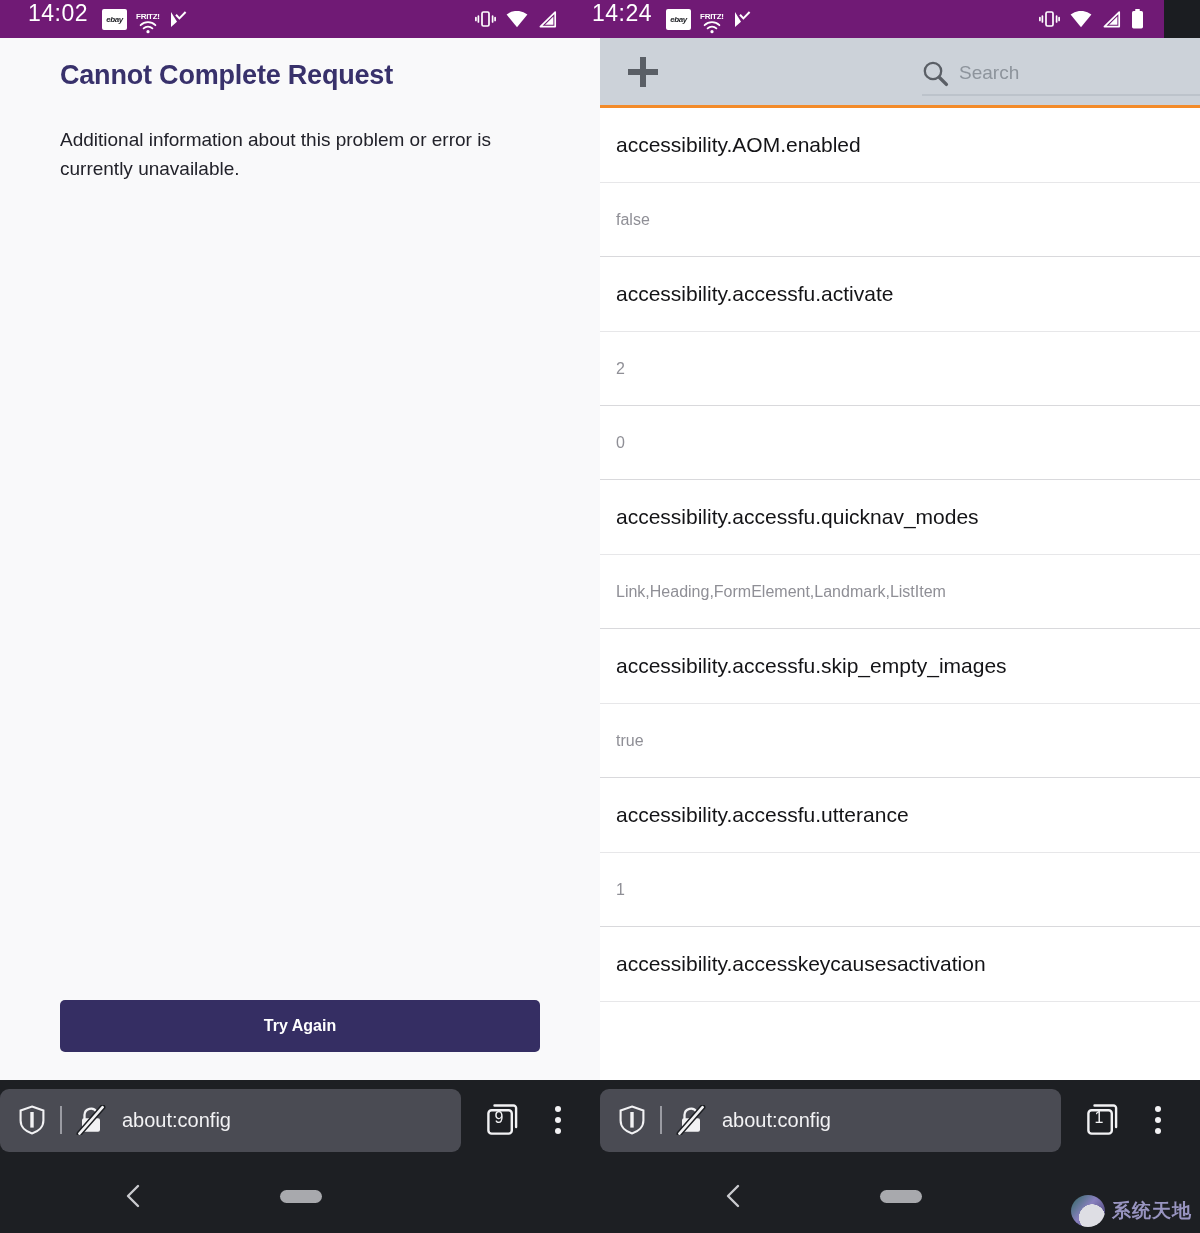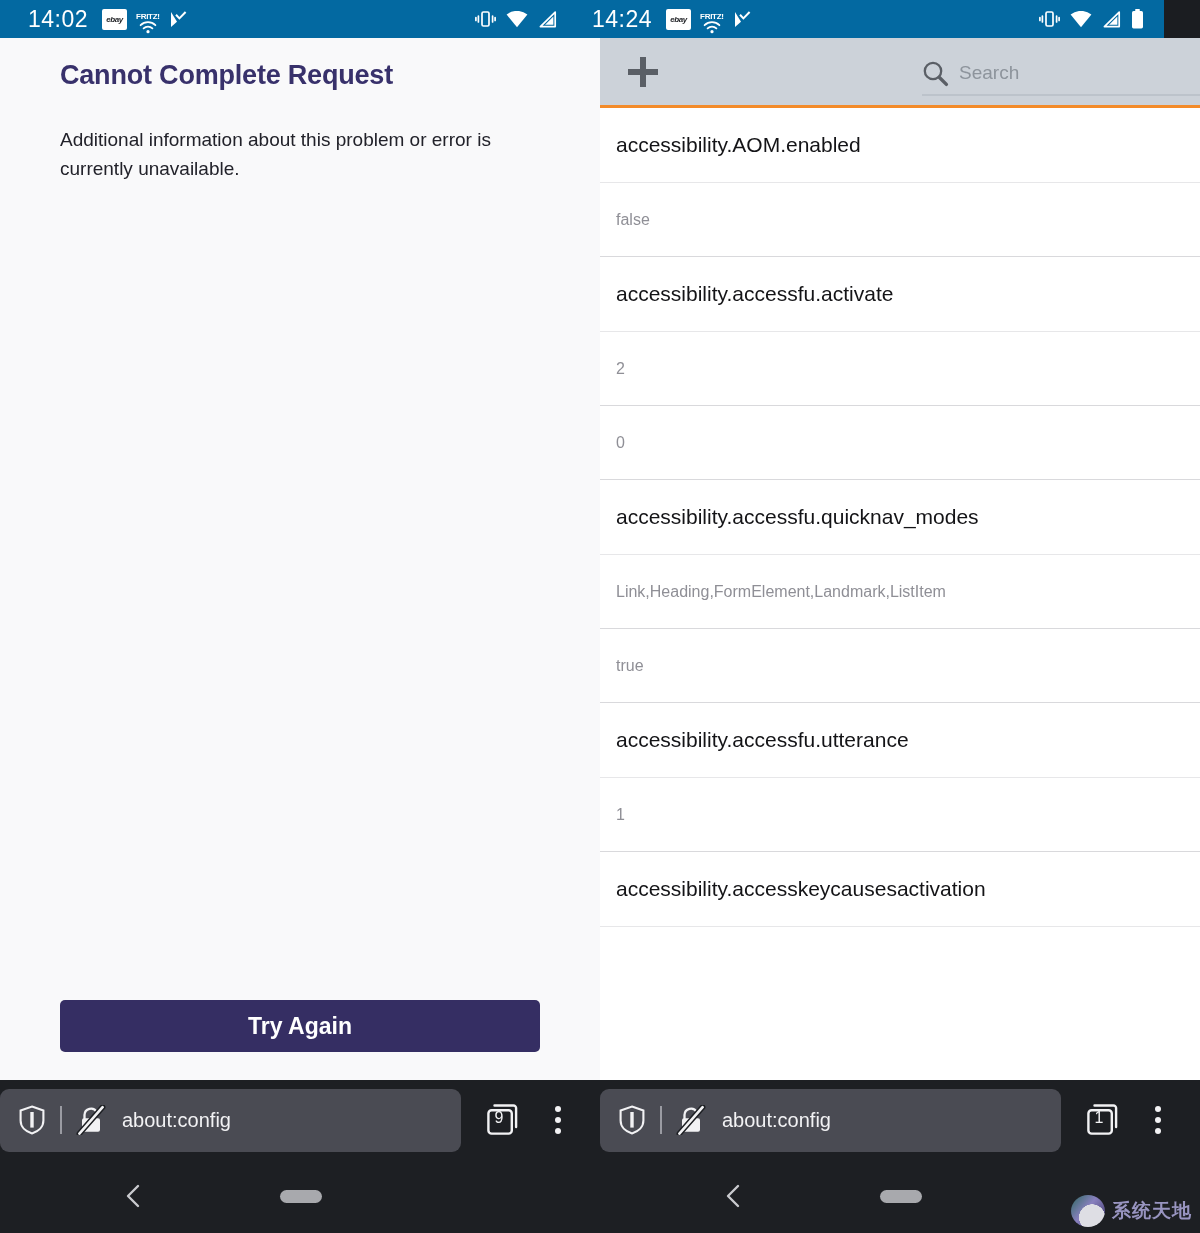--- a/index.html
+++ b/index.html
@@ -14,8 +14,8 @@
   
   .statusbar {
     position: absolute; top: 0; height: 38px; width: 600px;
-    background: #0369a1; color: #fff;
-    display: flex; align-items: center;
+    background: #701a75; color: #fff;
+    display: flex; 
   }
   .statusbar.left  { left: 0; }
   .statusbar.right { left: 564px; }

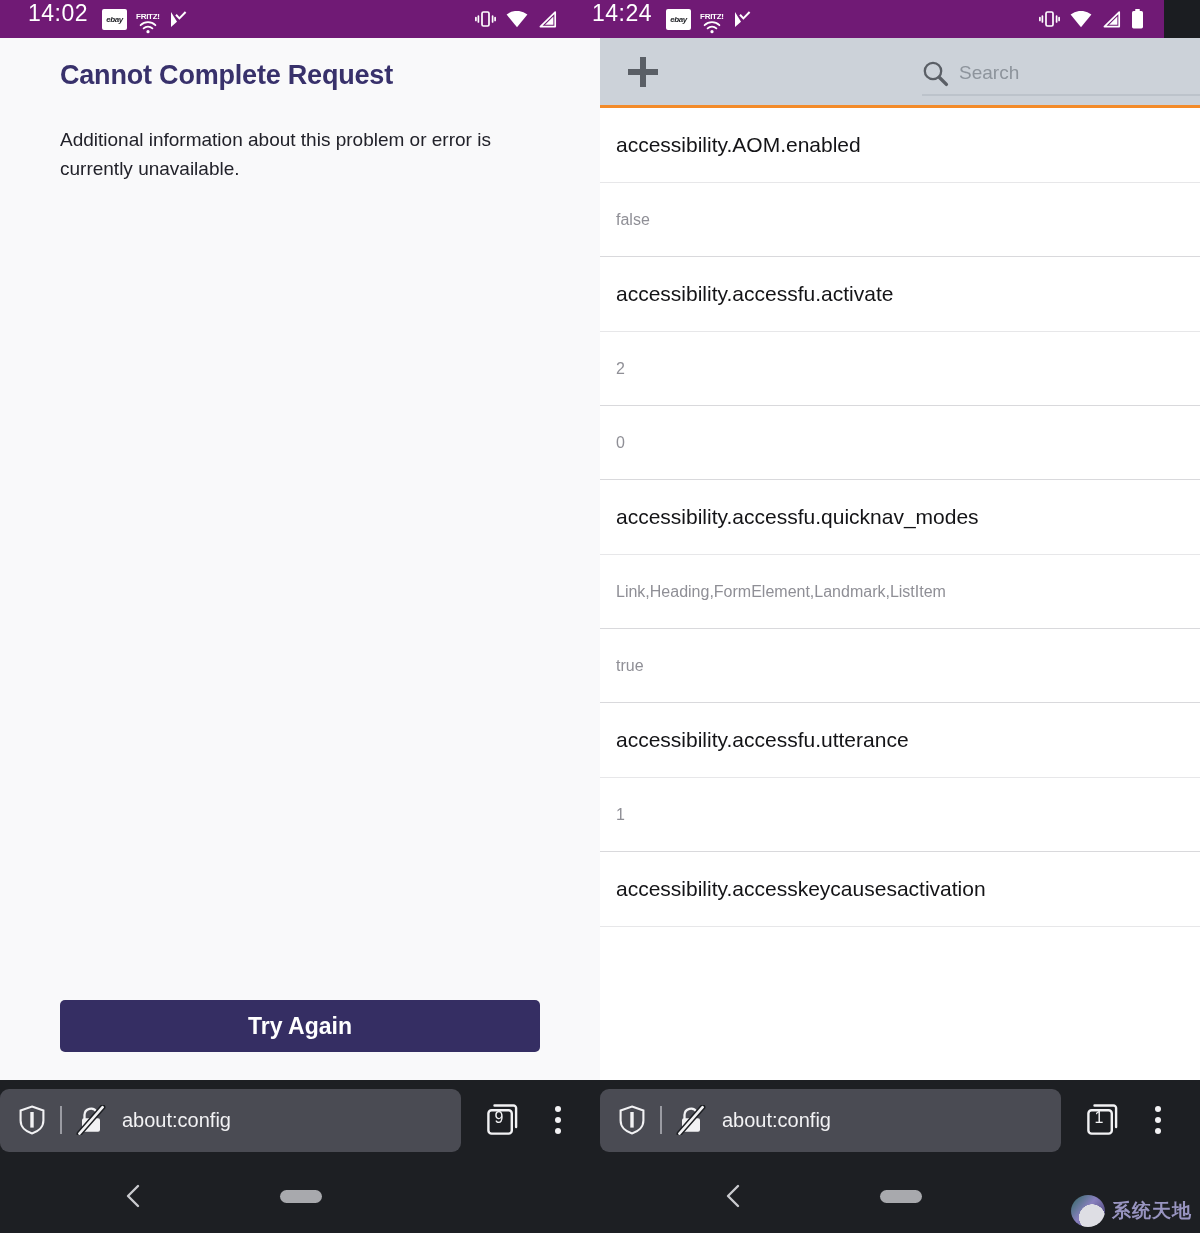--- a/index.html
+++ b/index.html
@@ -288,6 +288,7 @@
         <div class="cfg-row-value">0</div>
         <div class="cfg-row-name">accessibility.accessfu.quicknav_modes</div>
         <div class="cfg-row-value">Link,Heading,FormElement,Landmark,ListItem</div>
+        <div class="cfg-row-name">accessibility.accessfu.skip_empty_images</div>
         <div class="cfg-row-value">true</div>
         <div class="cfg-row-name">accessibility.accessfu.utterance</div>
         <div class="cfg-row-value">1</div>

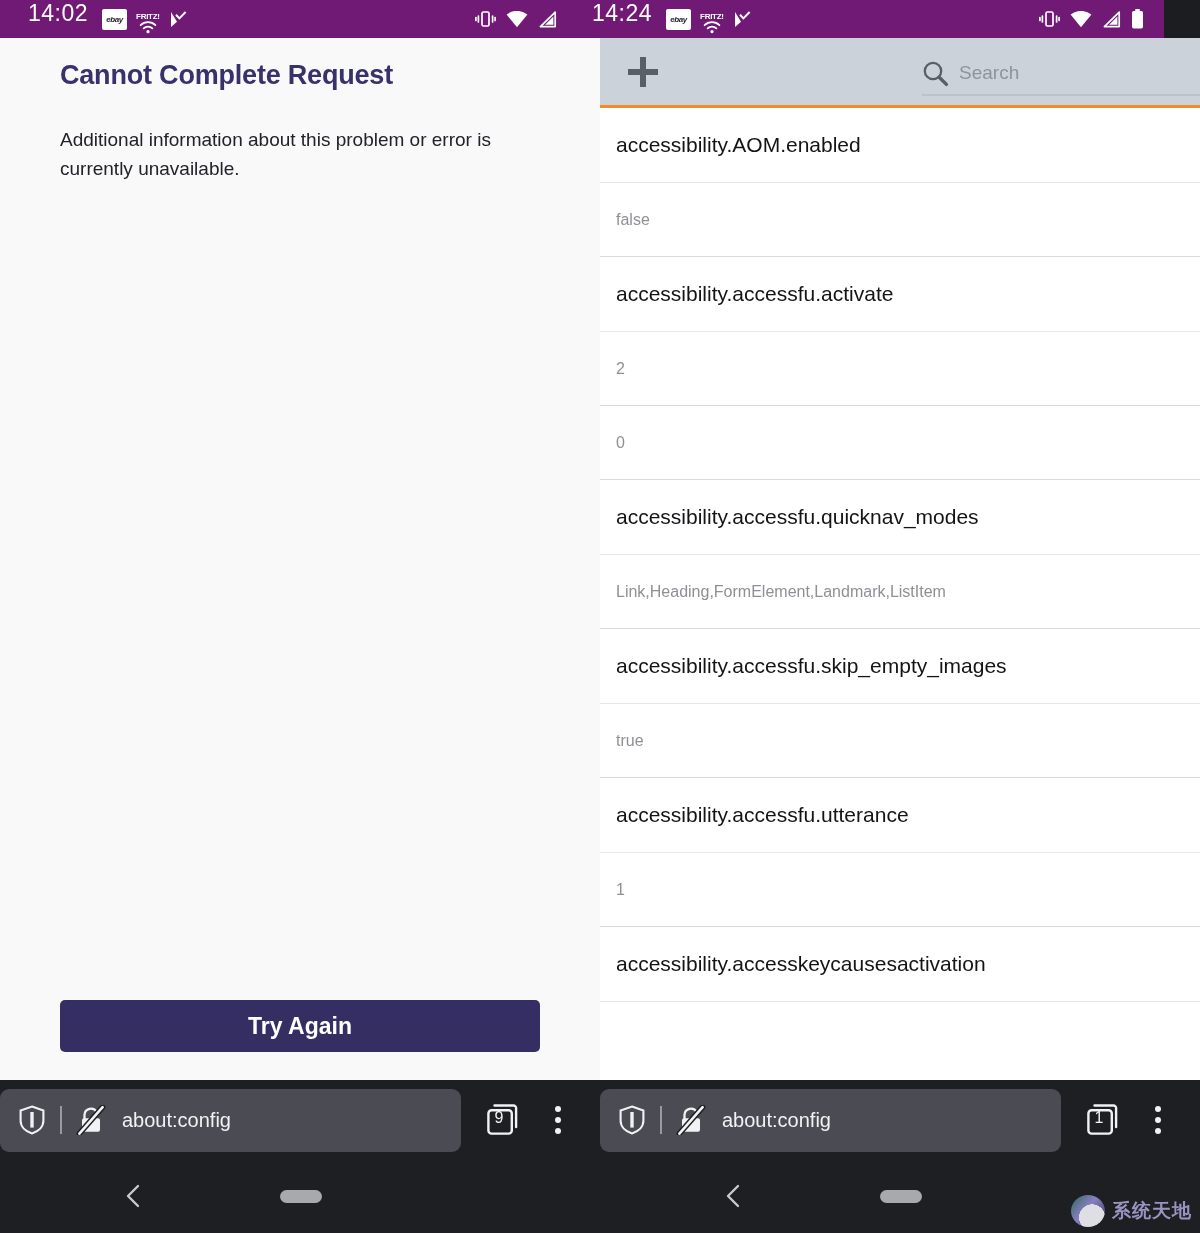--- a/index.html
+++ b/index.html
@@ -55,7 +55,7 @@
     background: #352e63; color: #ffffff;
     border: none; border-radius: 5px;
     font-family: "Liberation Sans", sans-serif;
-    font-size: 23px; font-weight: bold;
+    font-size: 16px; font-weight: bold;
     cursor: pointer;
   }
 

